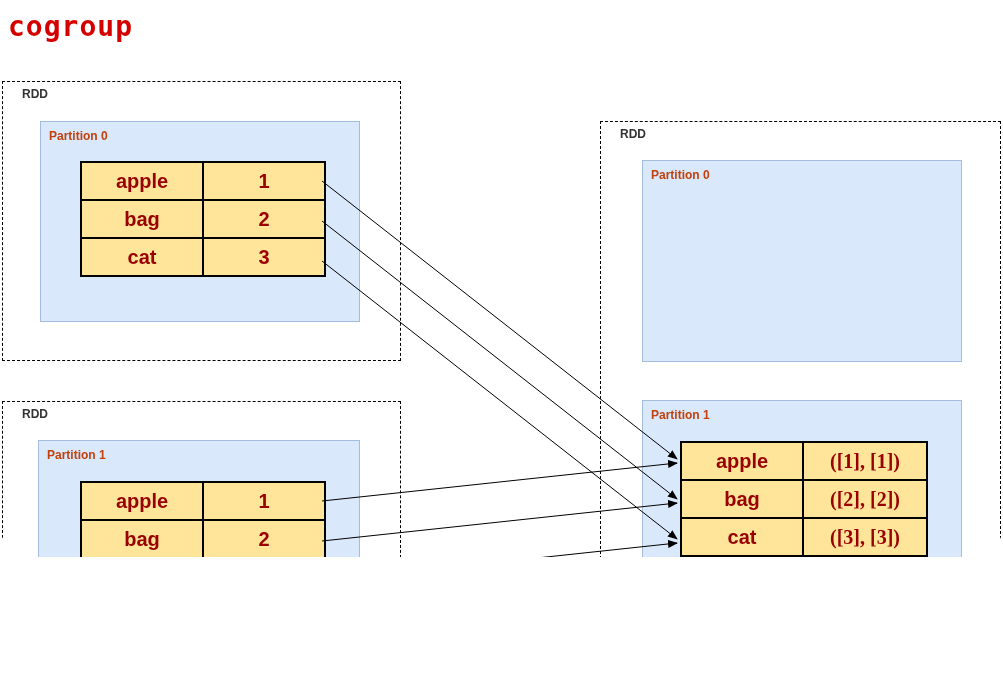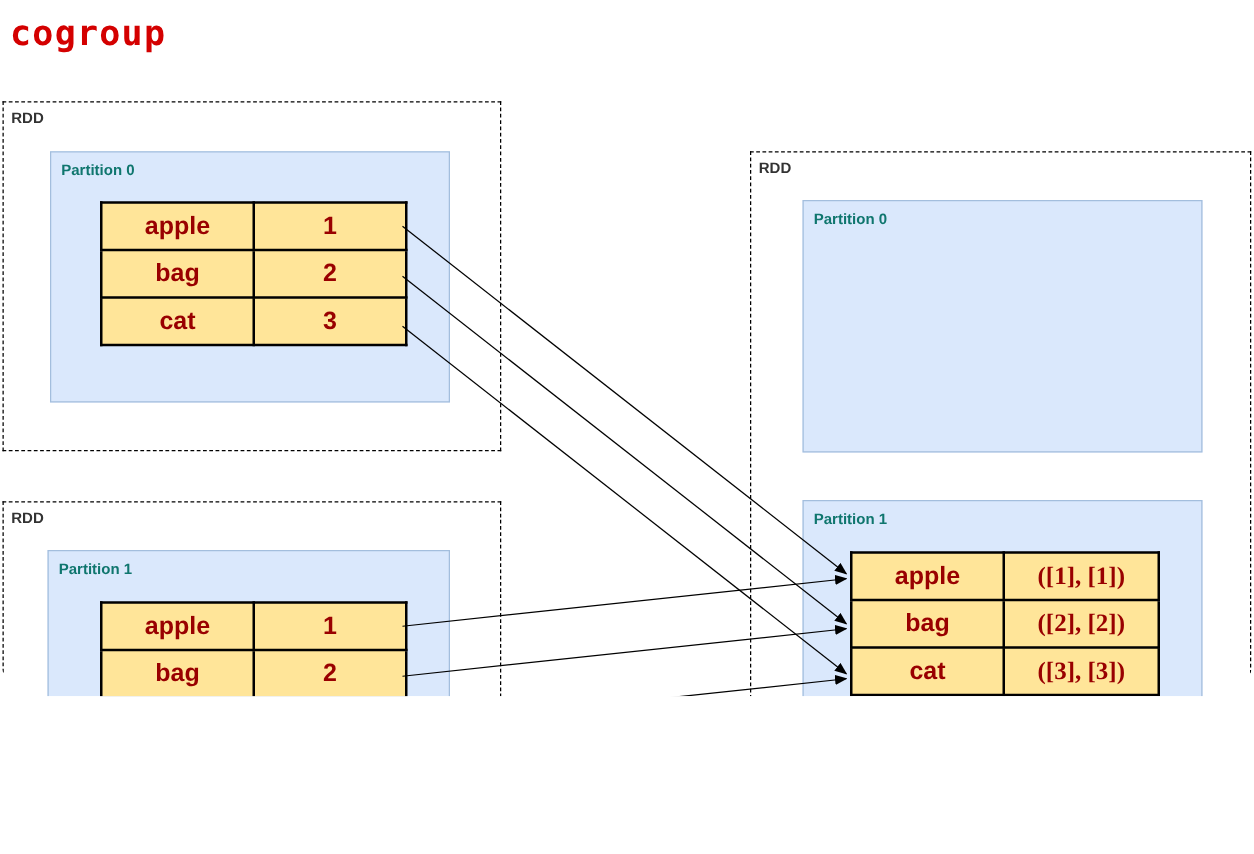--- a/index.html
+++ b/index.html
@@ -31,7 +31,7 @@
   .rdd-label{
     position:absolute;
     top:5px;
-    left:6px;
+    left:19px;
     font-size:12px;
     font-weight:bold;
     color:#333;

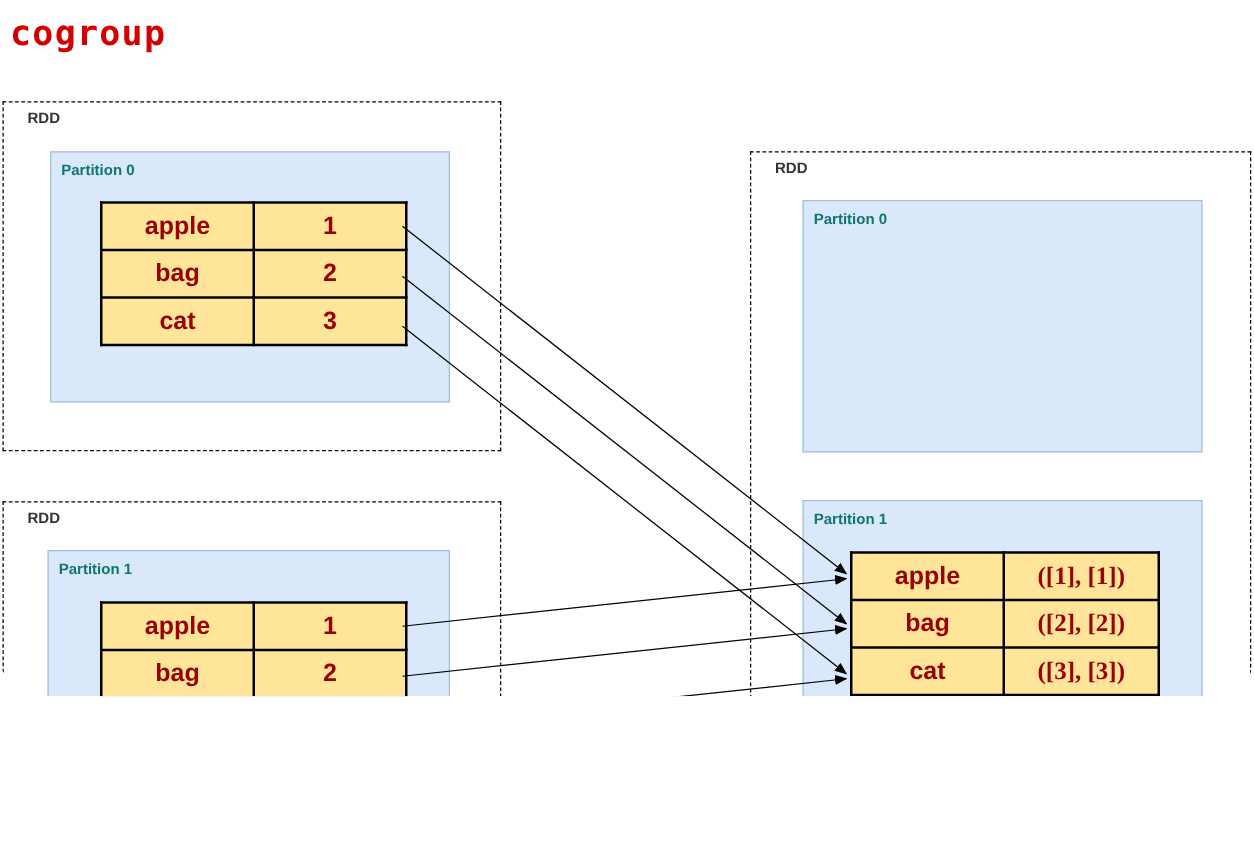--- a/index.html
+++ b/index.html
@@ -48,7 +48,7 @@
     left:8px;
     font-size:12px;
     font-weight:bold;
-    color:#0f766e;
+    color:#c2410c;
   }
   table.kv{
     position:absolute;

